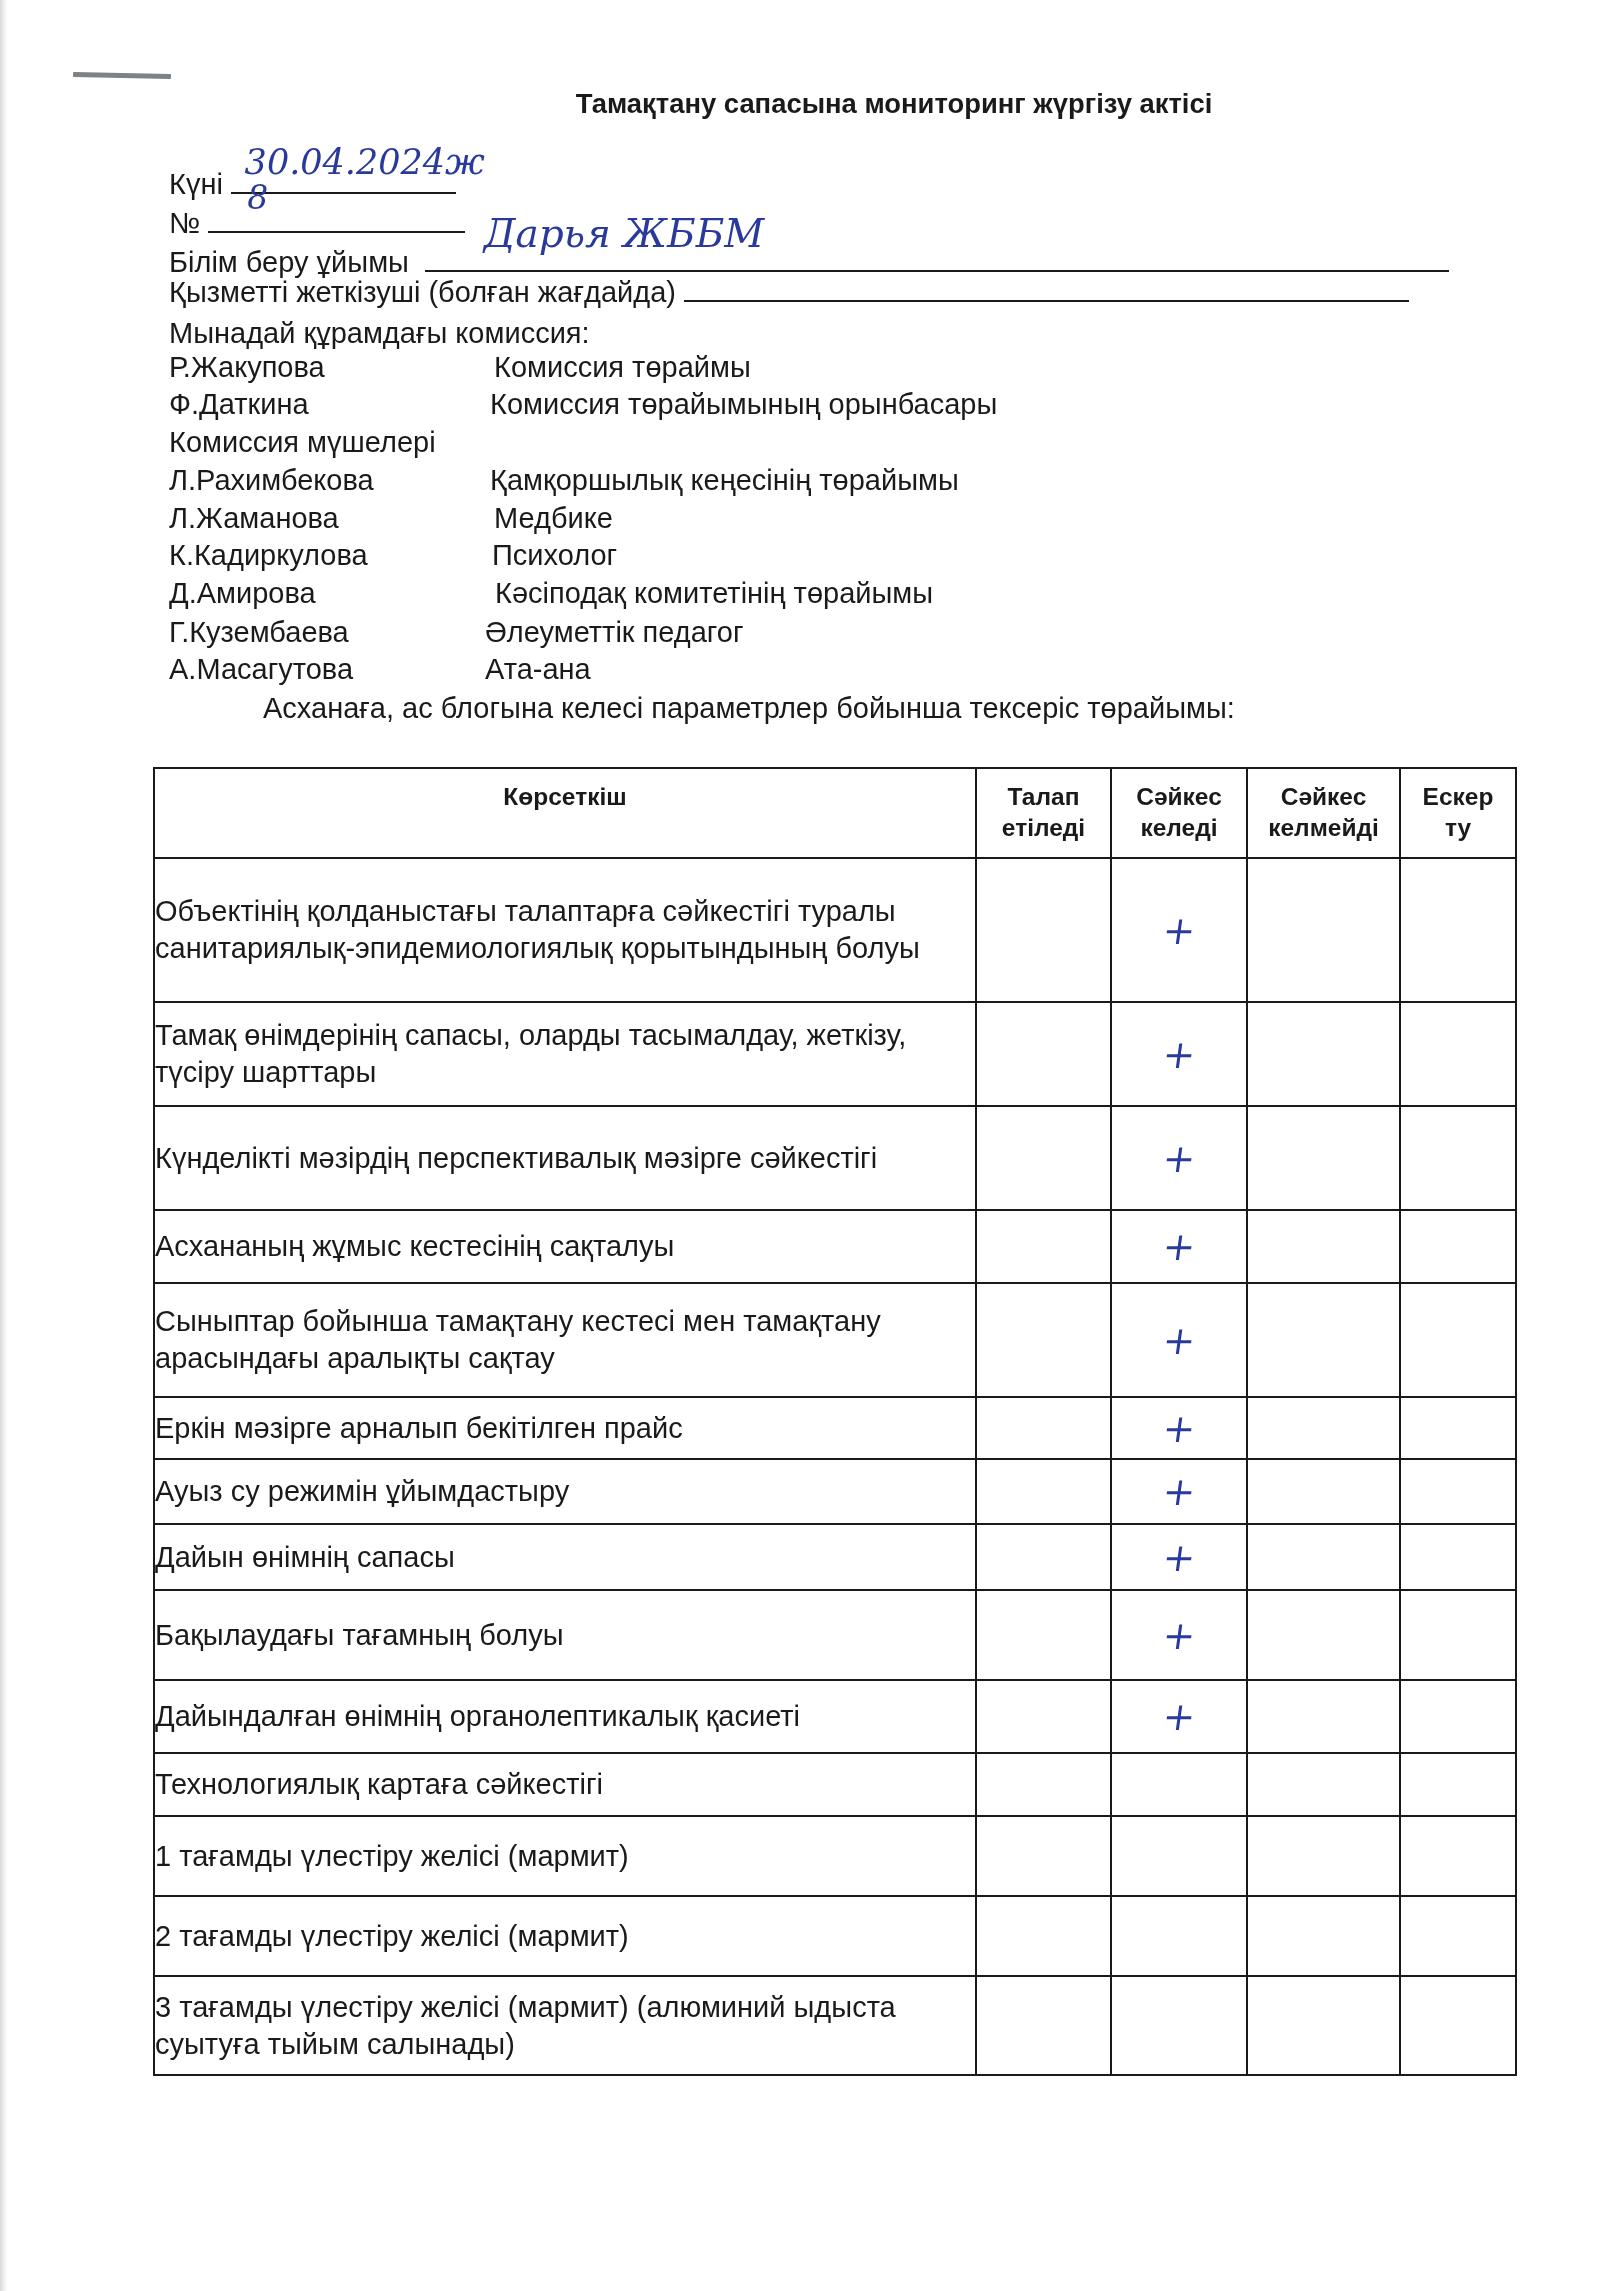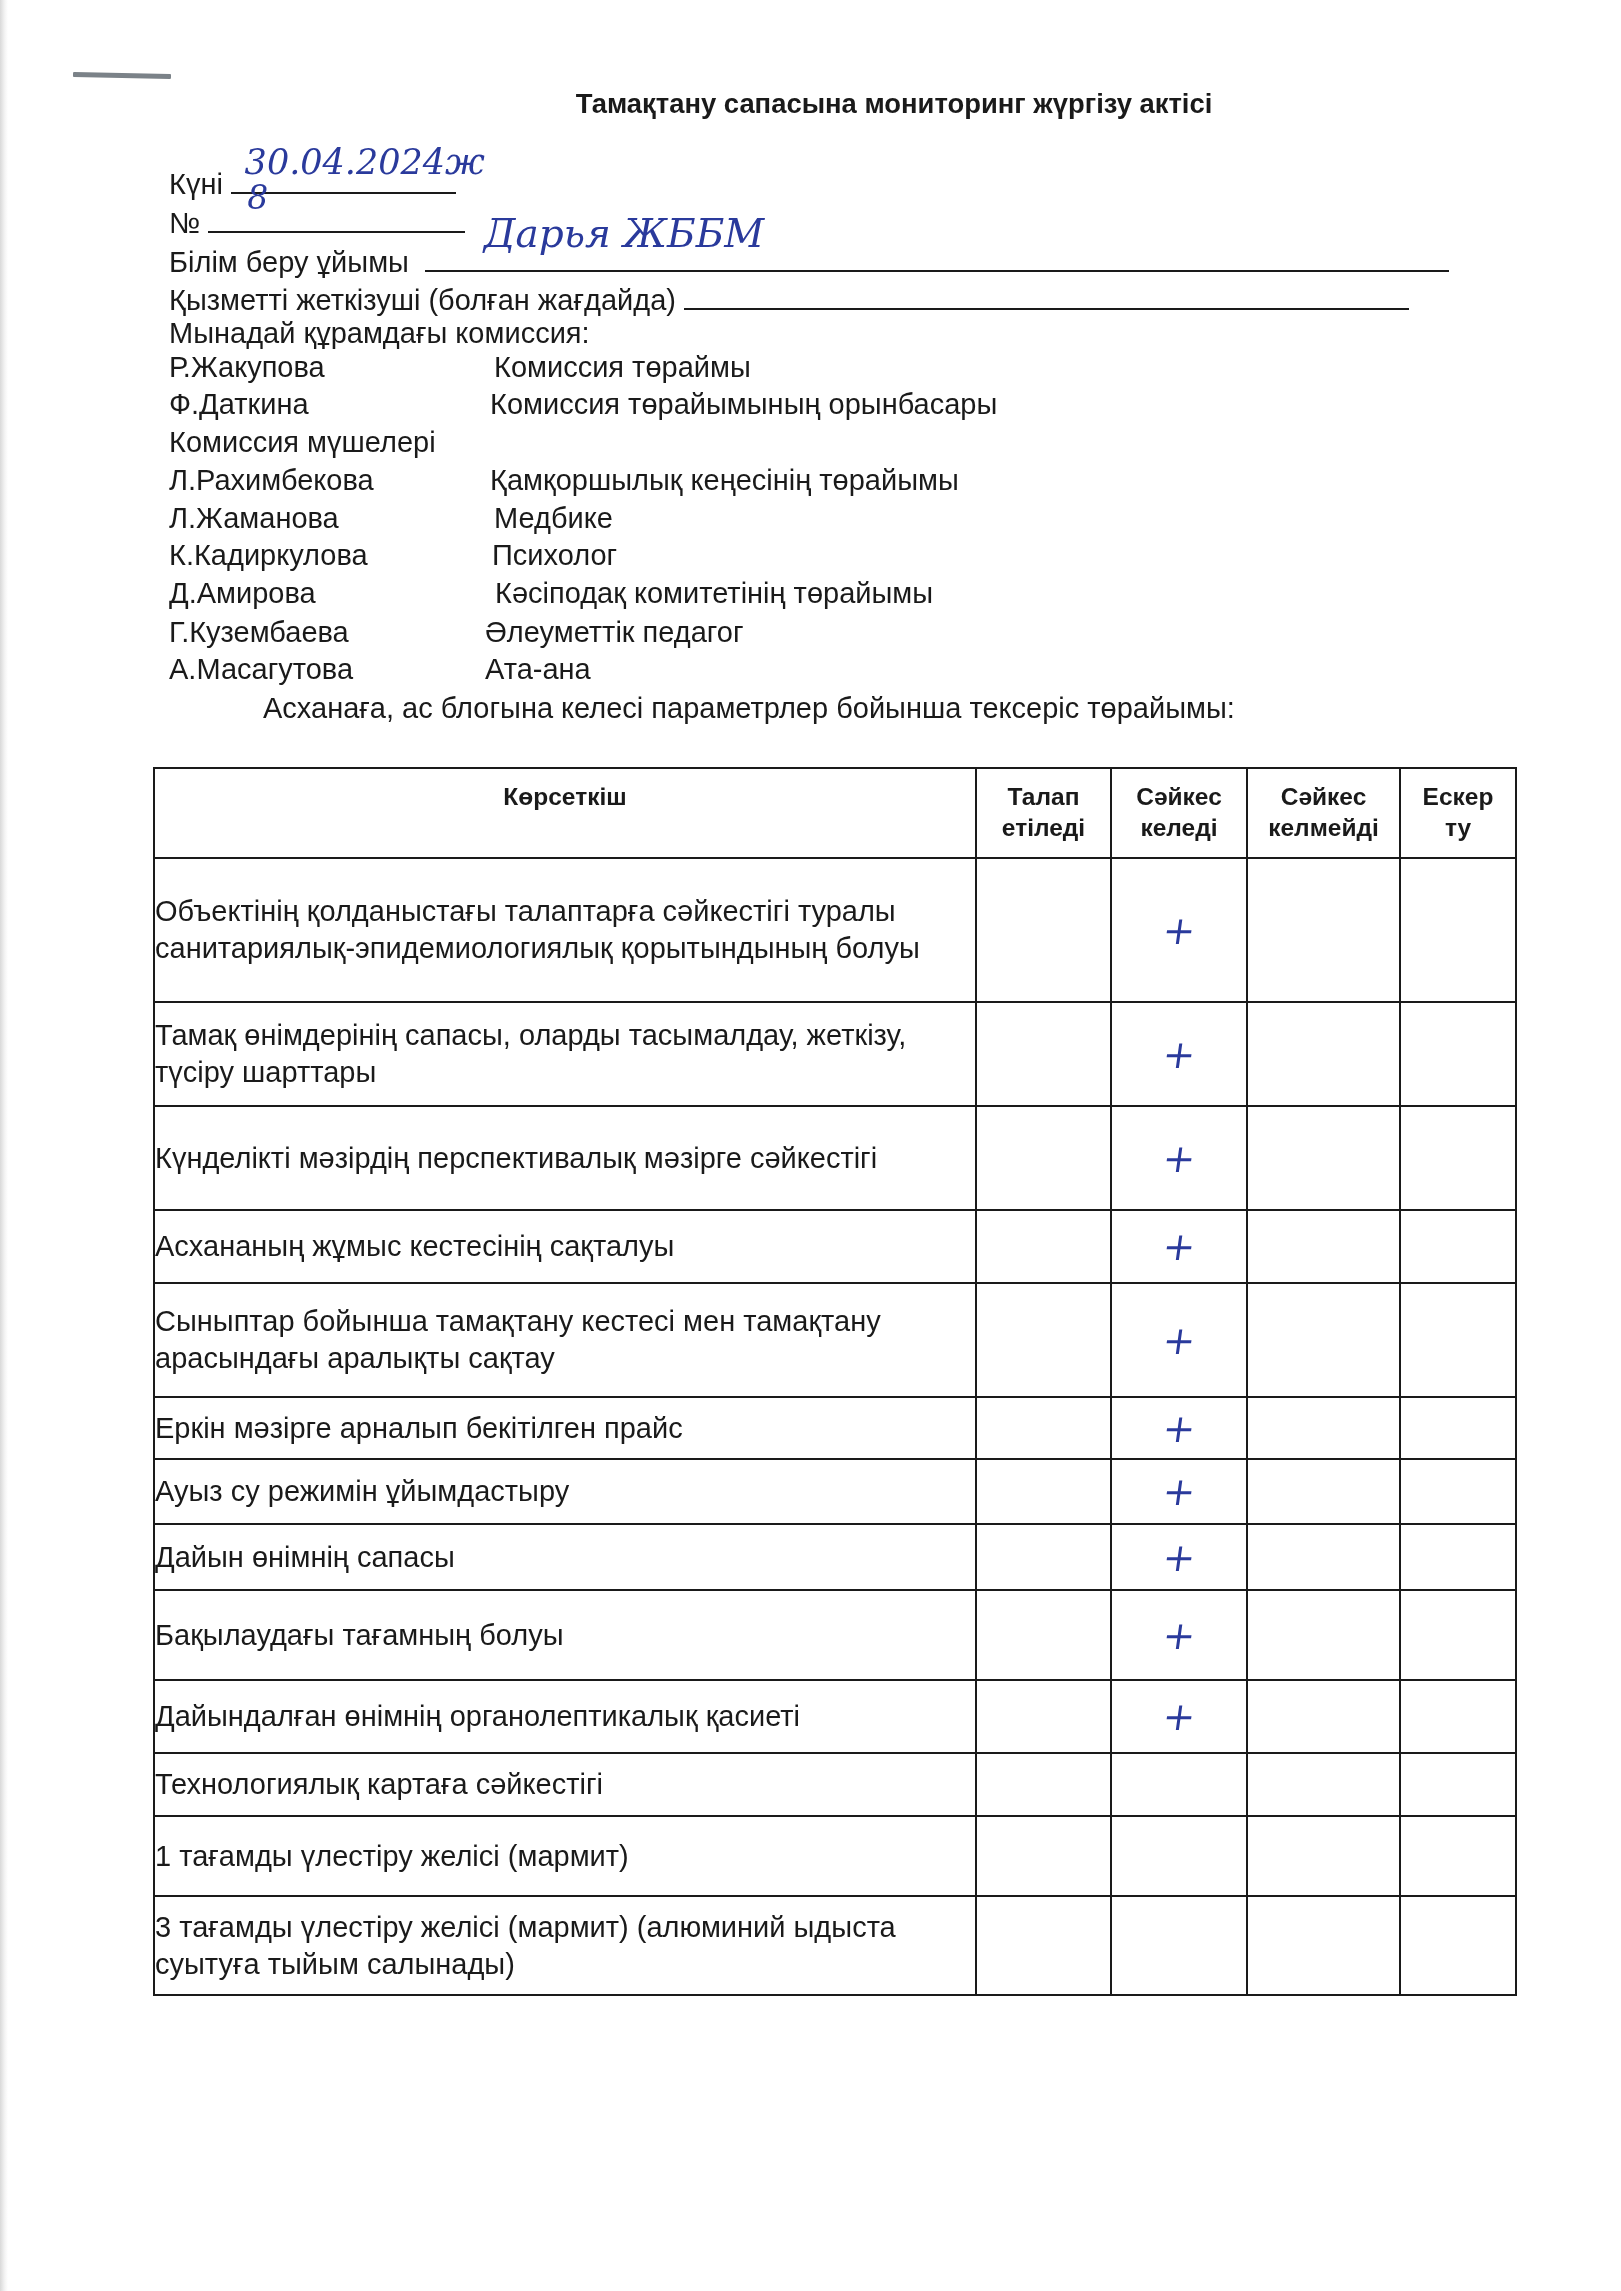--- a/index.html
+++ b/index.html
@@ -83,7 +83,7 @@
   </span>
 </div>
 
-<div class="line" style="top:279px;">
+<div class="line" style="top:271px;">
   <span>Қызметті жеткізуші (болған жағдайда)</span>
   <span class="uline" style="width:725px;">
     <span class="hw" style="left:9.8px; top:-19.6px; font-size:33px;"></span>

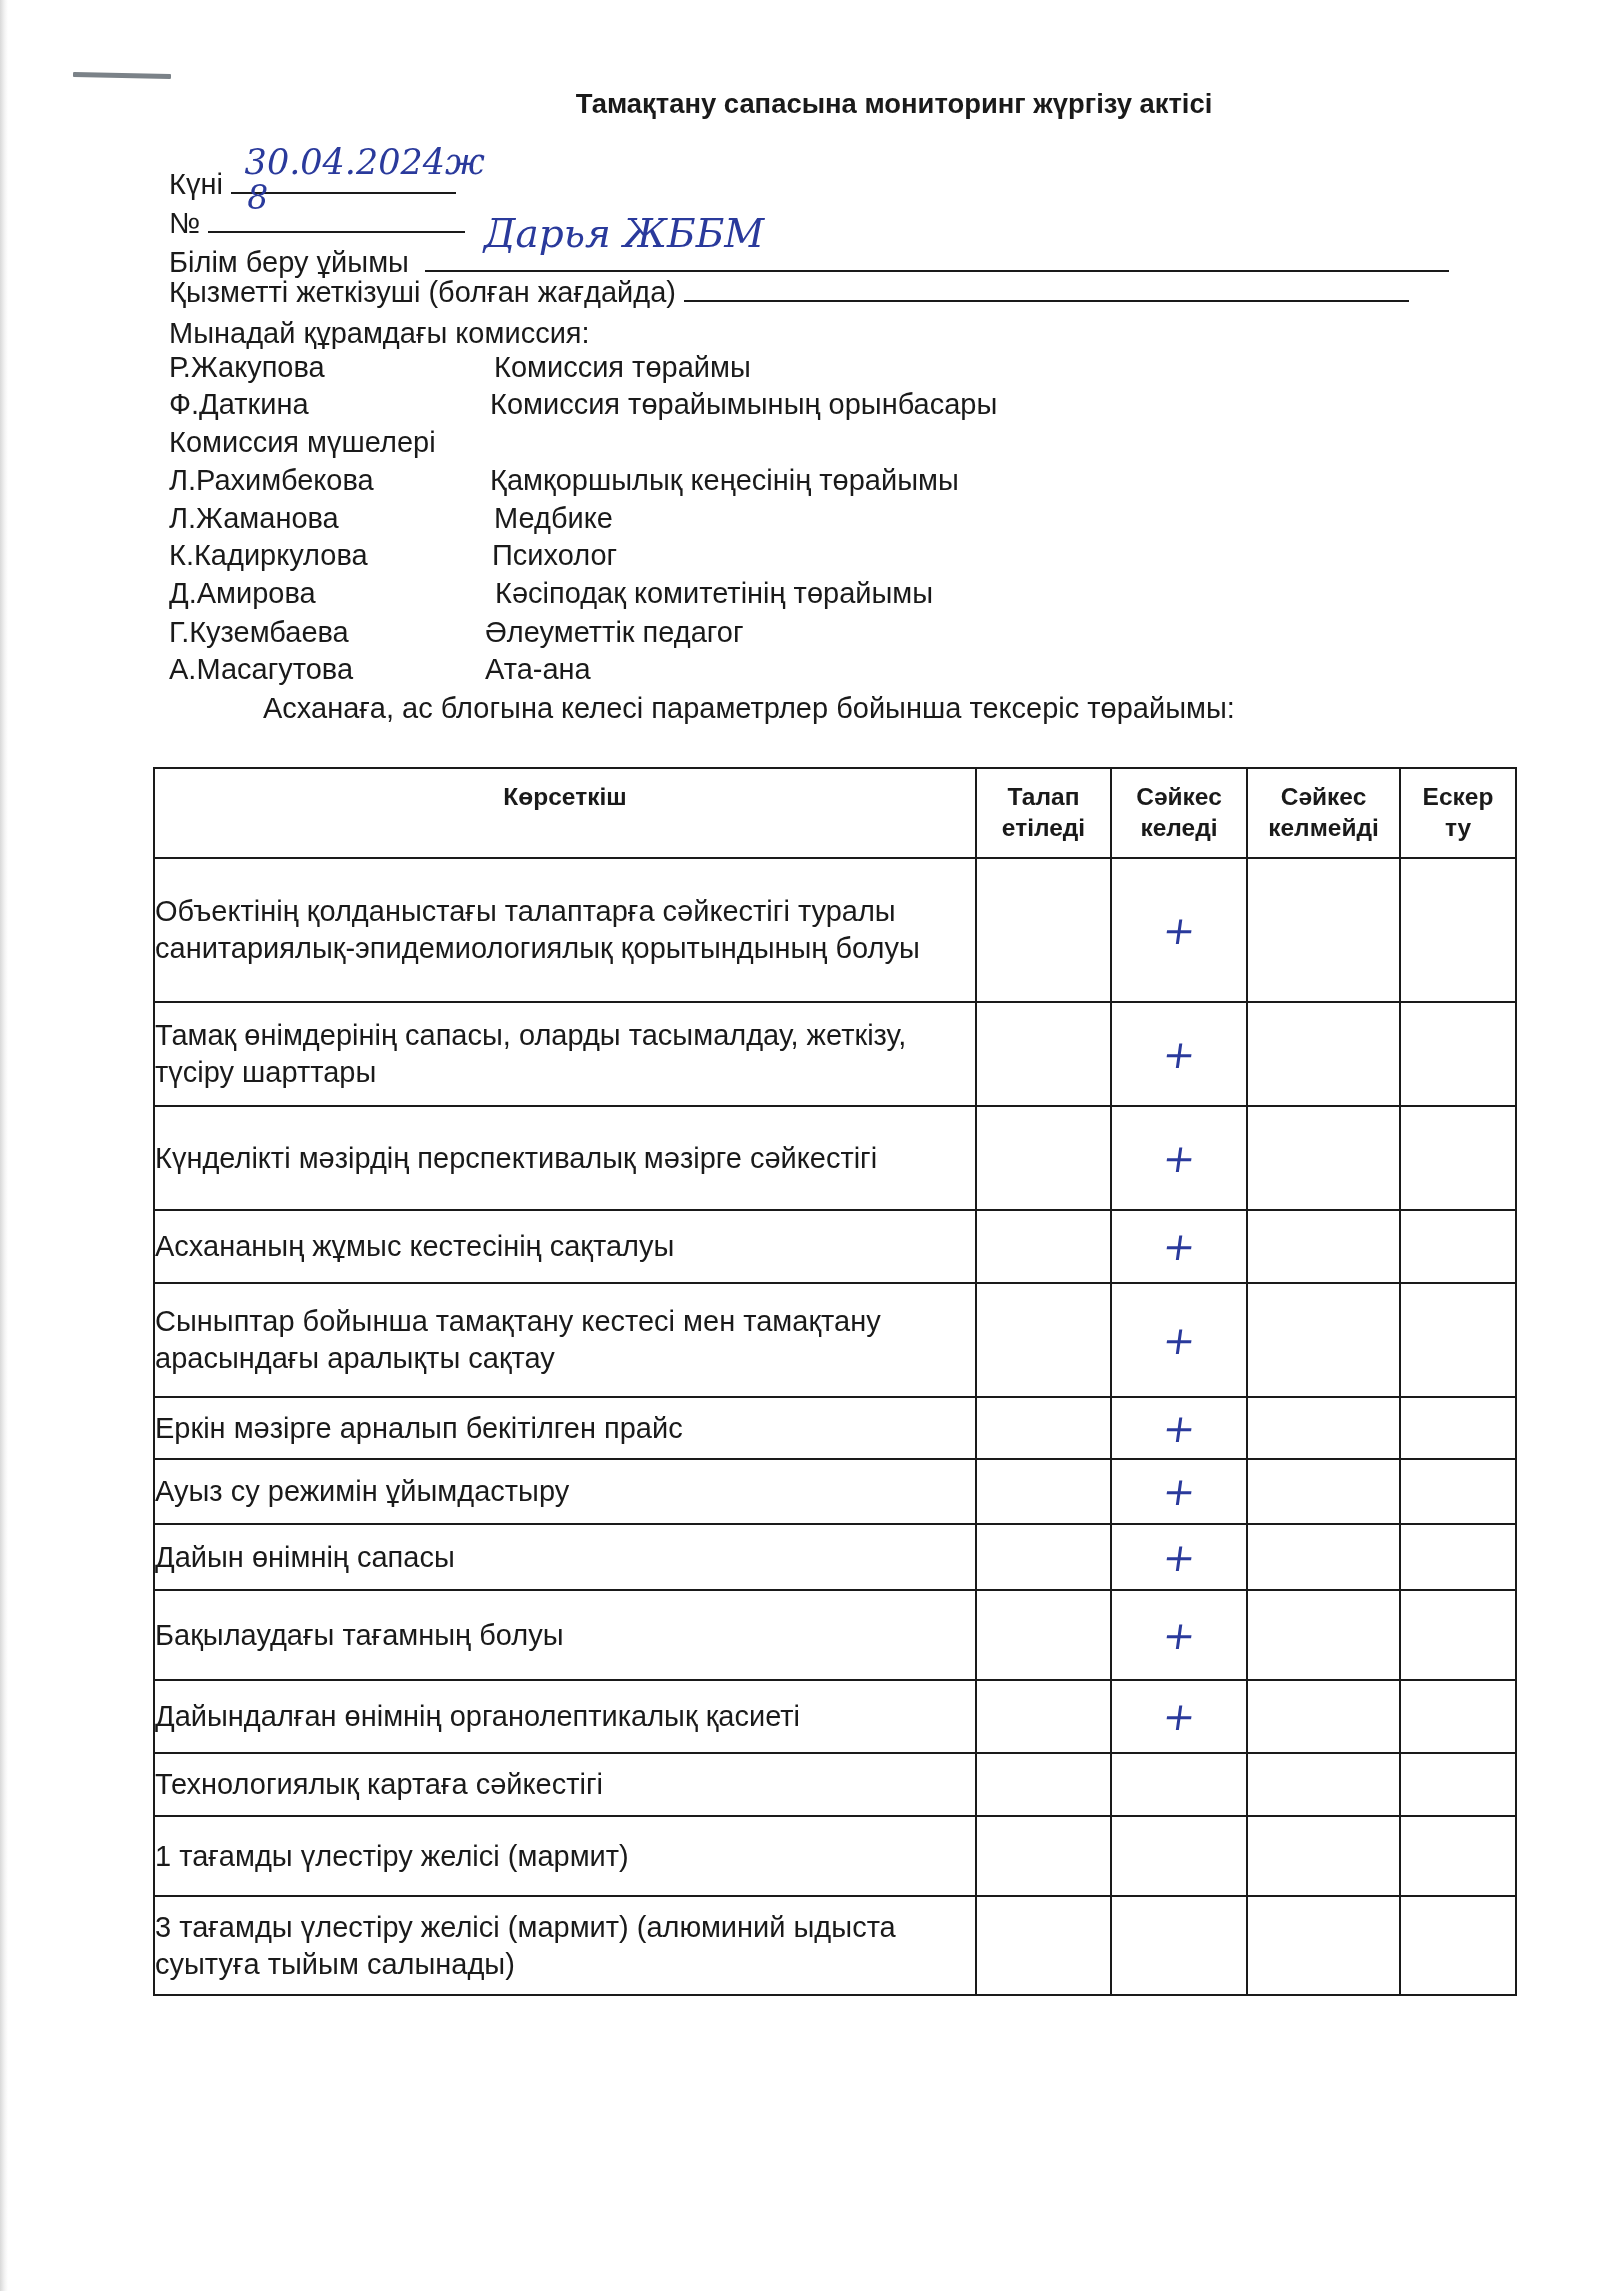--- a/index.html
+++ b/index.html
@@ -234,6 +234,13 @@
       <td class="mark-cell"><span class="mark"></span></td>
       <td class="mark-cell"><span class="mark"></span></td>
     </tr>
+    <tr style="height:80px;">
+      <td class="ind-text">2 тағамды үлестіру желісі  (мармит)</td>
+      <td class="mark-cell"><span class="mark"></span></td>
+      <td class="mark-cell"><span class="mark"></span></td>
+      <td class="mark-cell"><span class="mark"></span></td>
+      <td class="mark-cell"><span class="mark"></span></td>
+    </tr>
     <tr style="height:99px;">
       <td class="ind-text">3 тағамды үлестіру желісі  (мармит) (алюминий ыдыста суытуға тыйым салынады)</td>
       <td class="mark-cell"><span class="mark"></span></td>

